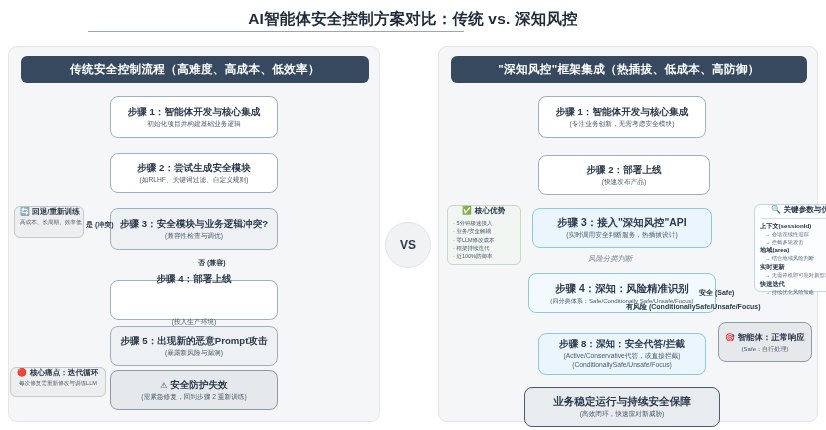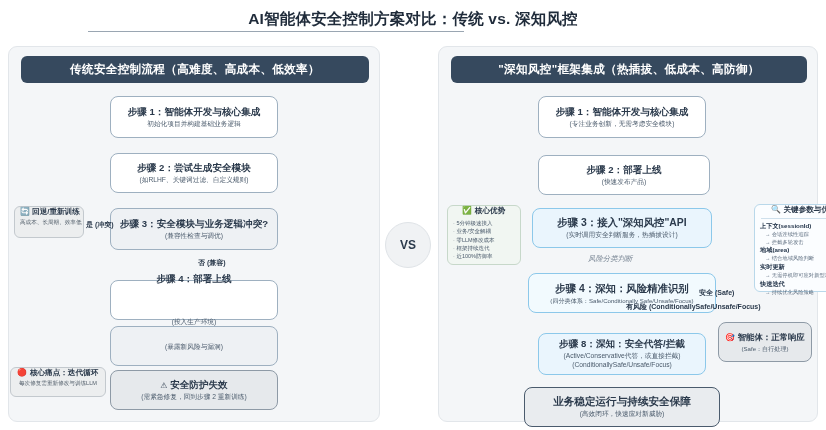--- a/index.html
+++ b/index.html
@@ -186,6 +186,7 @@
   </div>
 
   <div class="node n-soft" style="left:110px; top:326px; width:168px; height:39px;">
+    <div class="t1">步骤 5：出现新的恶意Prompt攻击</div>
     <div class="t2">(暴露新风险与漏洞)</div>
   </div>
 

